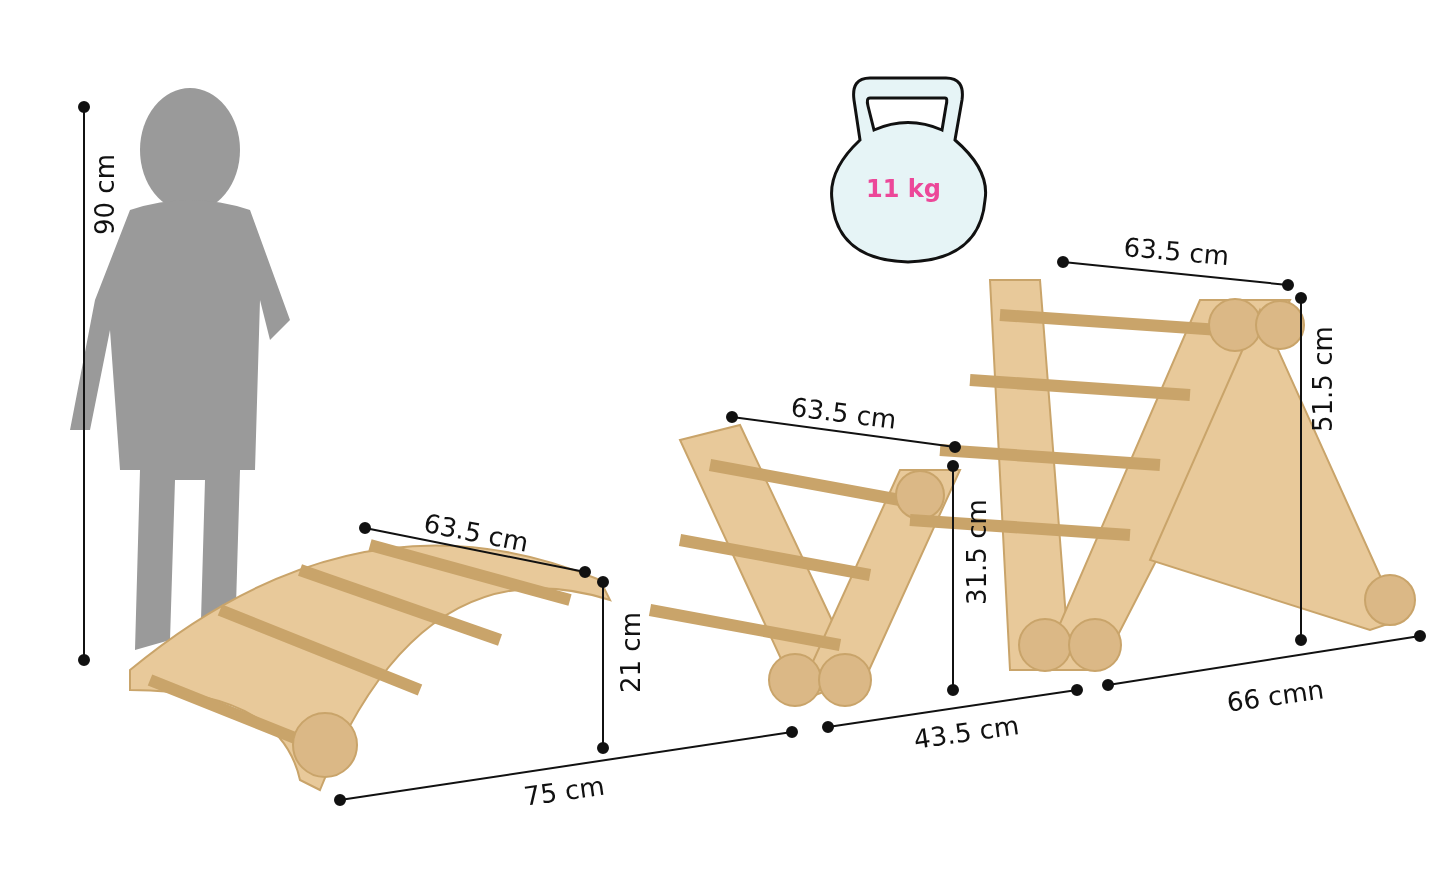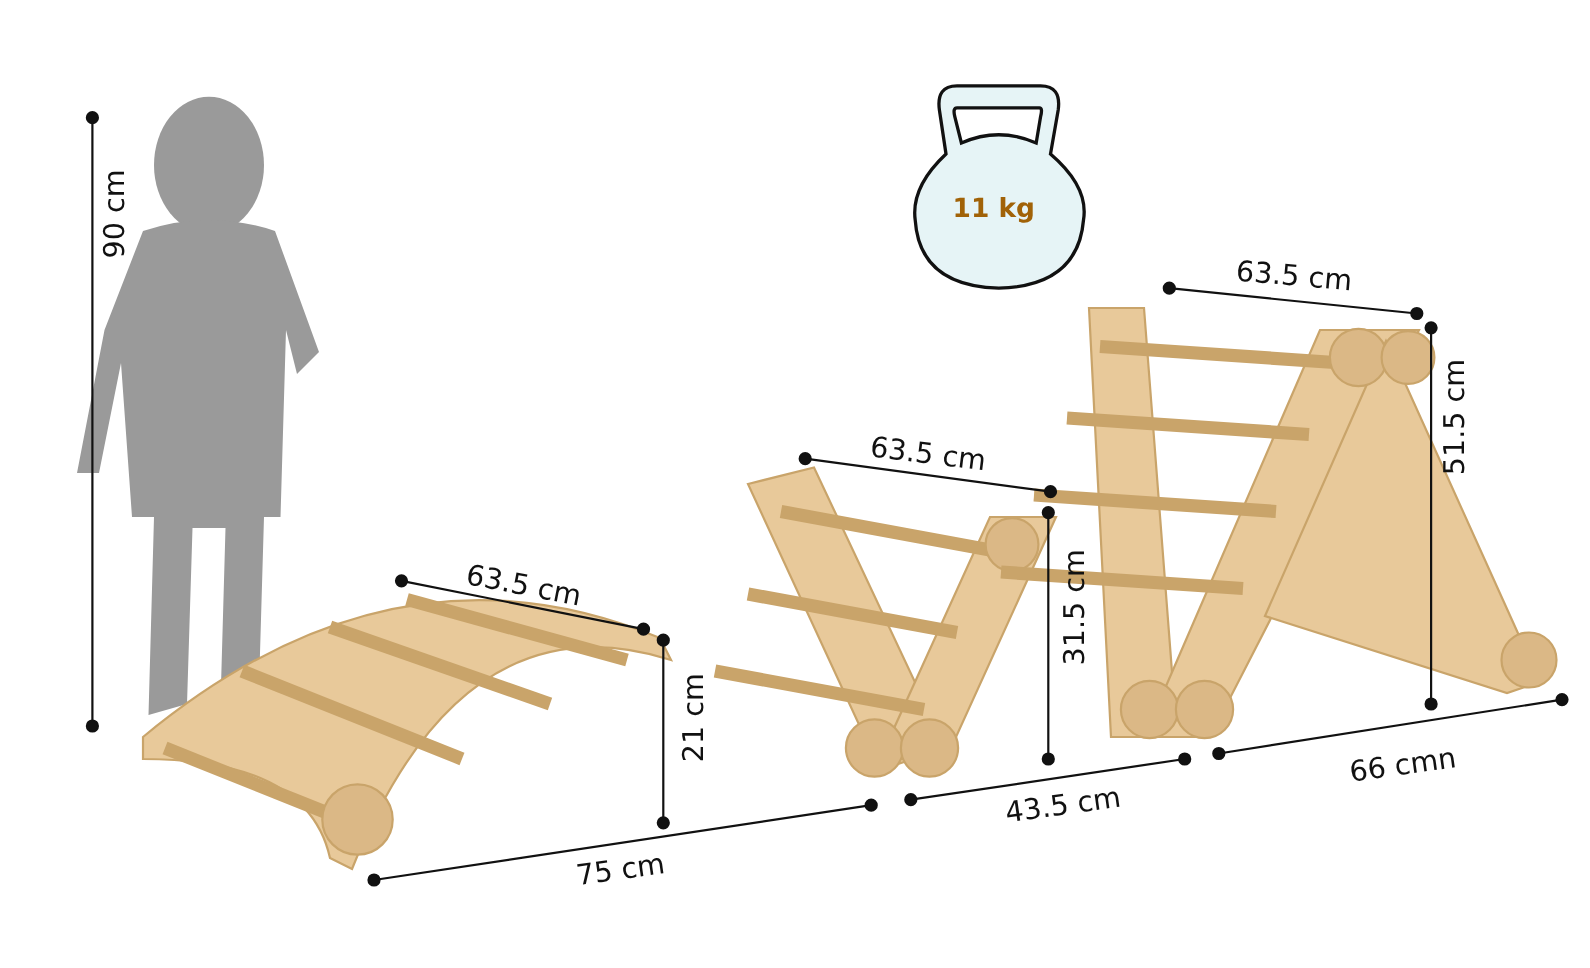--- a/index.html
+++ b/index.html
@@ -6,7 +6,7 @@
   body{width:1445px;height:880px;position:relative;overflow:hidden;font-family:"DejaVu Sans","Liberation Sans",sans-serif;}
   #stage{position:absolute;left:0;top:0;width:1445px;height:880px;}
   .label{position:absolute;font-size:26px;color:#111;white-space:nowrap;transform-origin:left top;}
-  .kg{position:absolute;left:866px;top:175px;font-size:24px;font-weight:bold;color:#a16207;}
+  .kg{position:absolute;left:866px;top:175px;font-size:24px;font-weight:bold;color:#ec4899;}
 </style>
 </head>
 <body>

